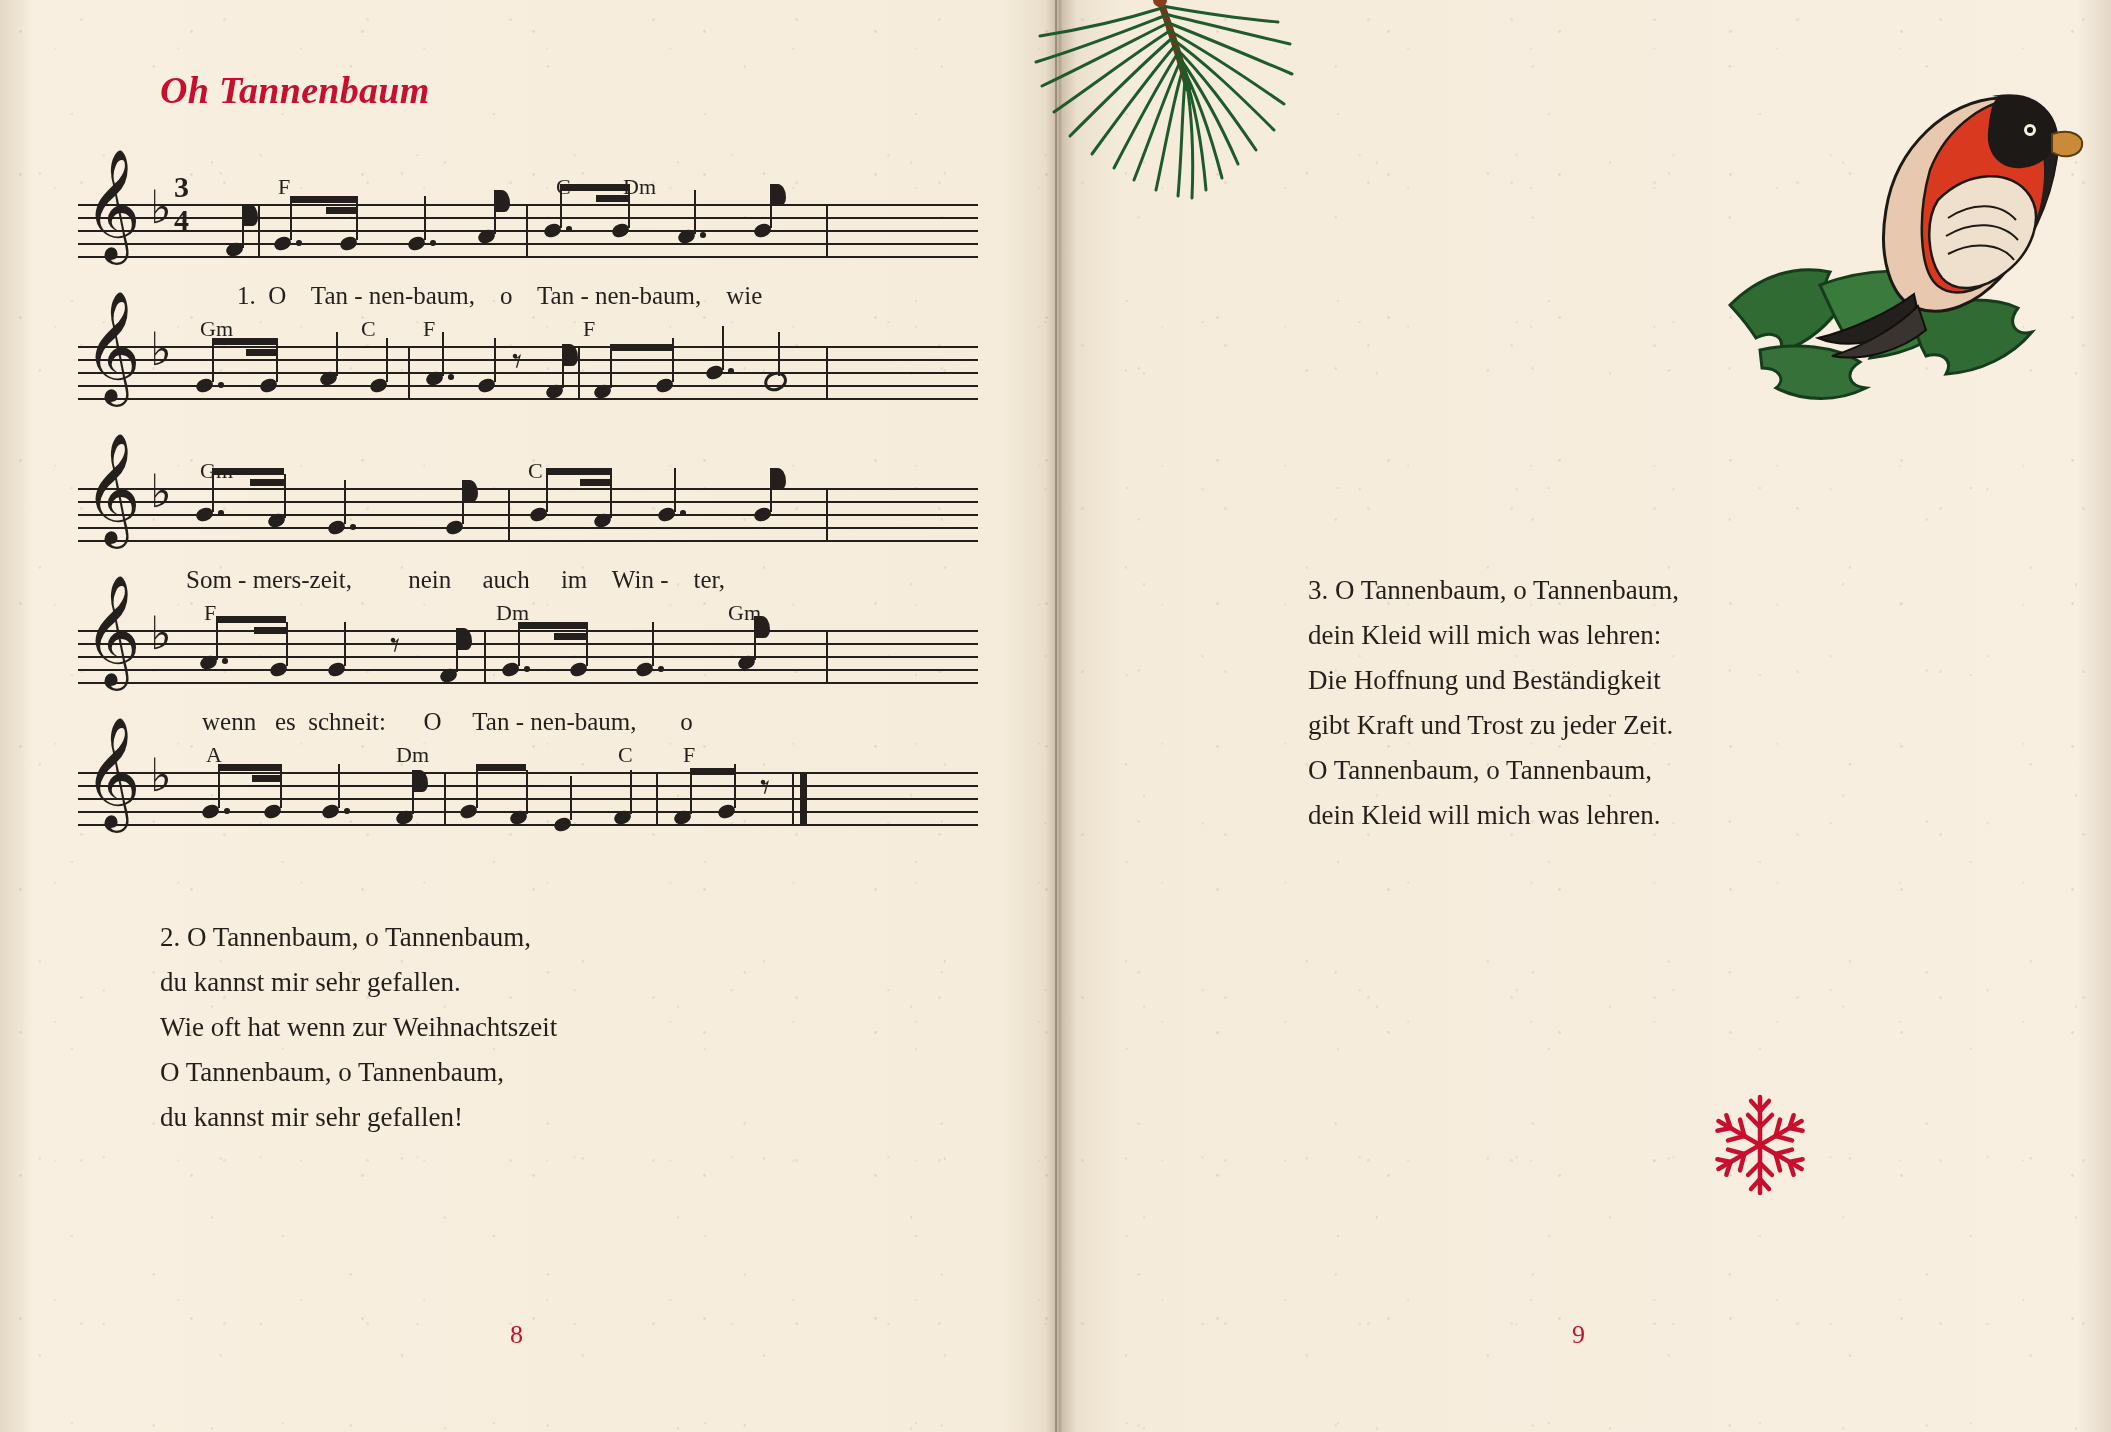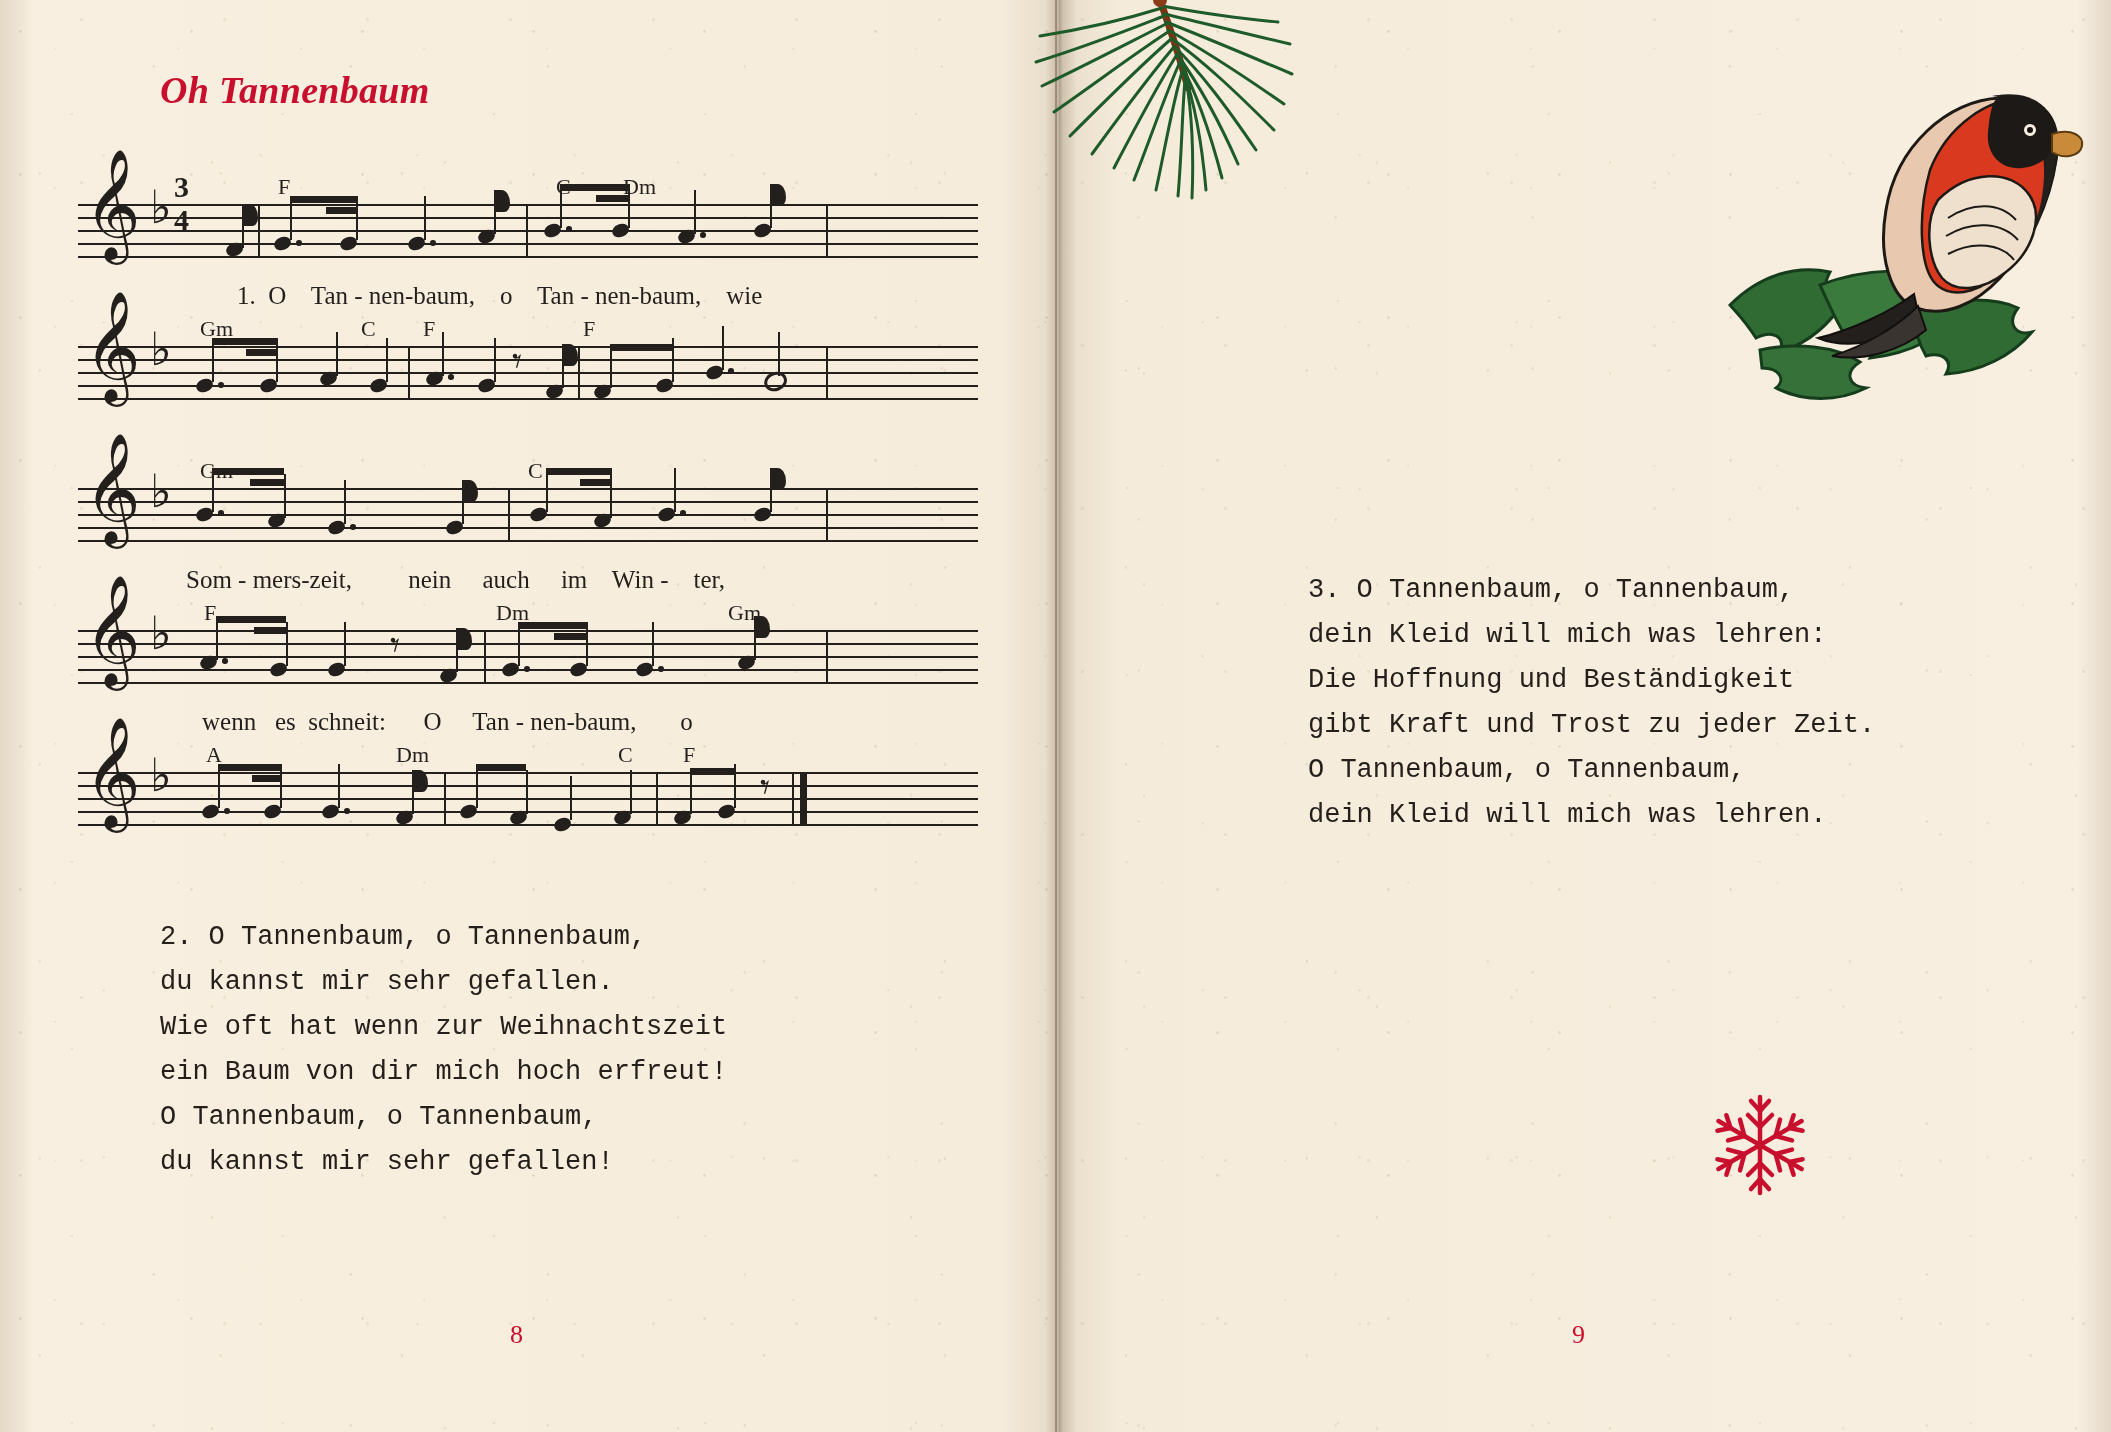--- a/index.html
+++ b/index.html
@@ -254,7 +254,7 @@
   
   .verse {
     position: absolute;
-    font-family: Liberation Mono, monospace;
+    font-family: Liberation Serif, serif;
     font-size: 27px;
     line-height: 45px;
     color: #241f1b;

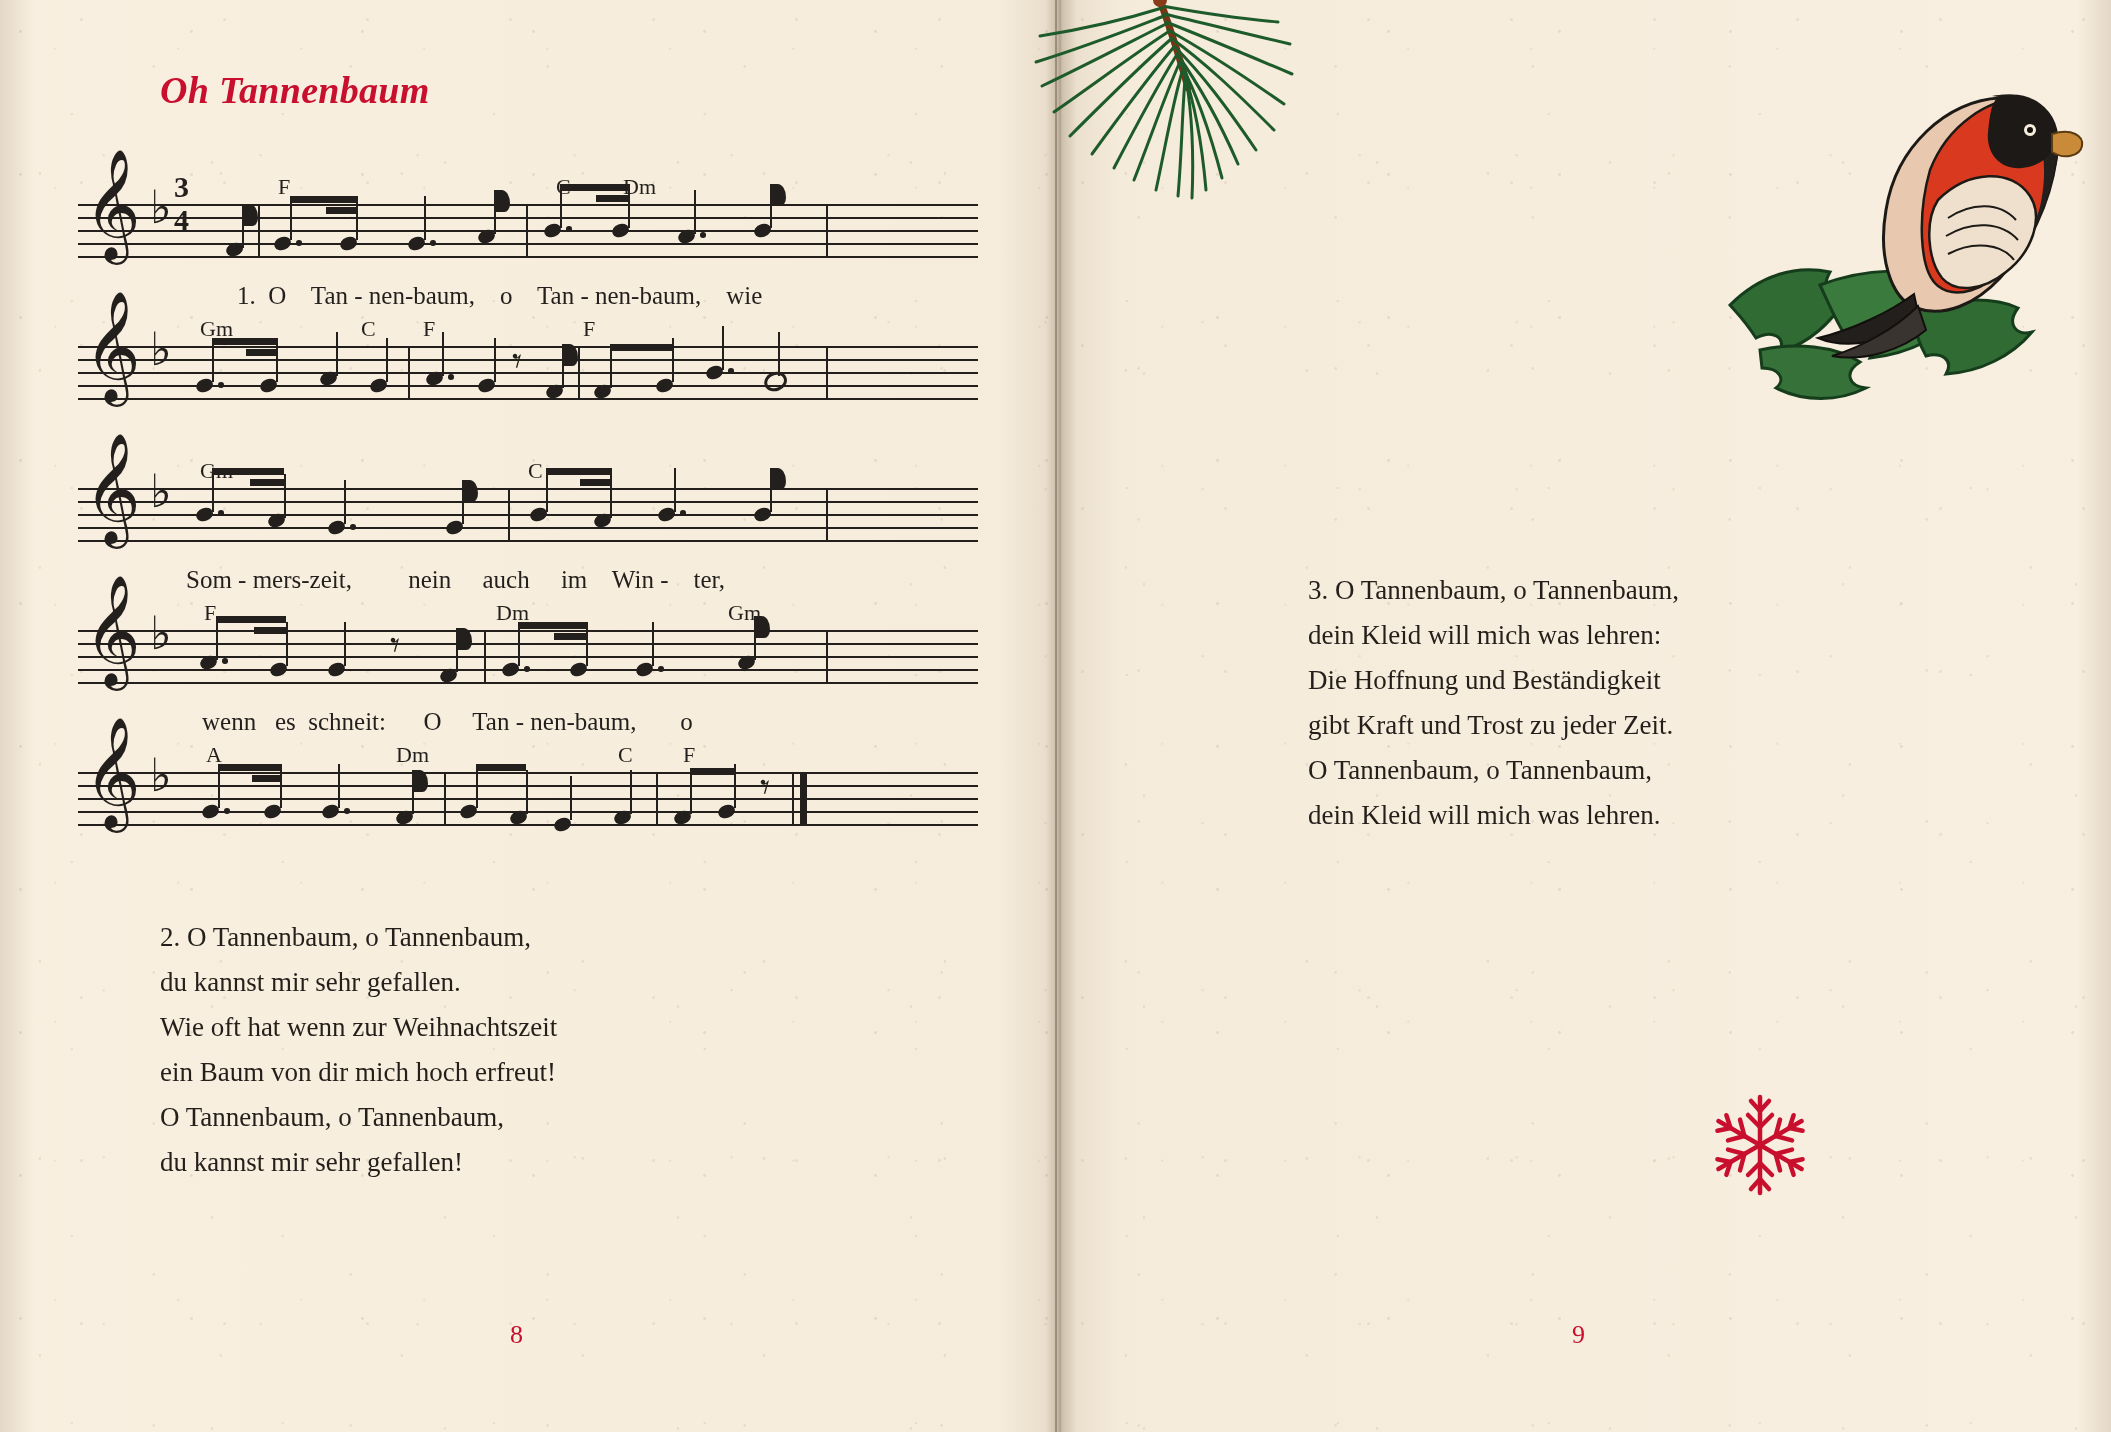--- a/index.html
+++ b/index.html
@@ -657,7 +657,6 @@
     <div>2. O Tannenbaum, o Tannenbaum,</div>
     <div>du kannst mir sehr gefallen.</div>
     <div>Wie oft hat wenn zur Weihnachtszeit</div>
-    <div>ein Baum von dir mich hoch erfreut!</div>
     <div>O Tannenbaum, o Tannenbaum,</div>
     <div>du kannst mir sehr gefallen!</div>
   </div>

